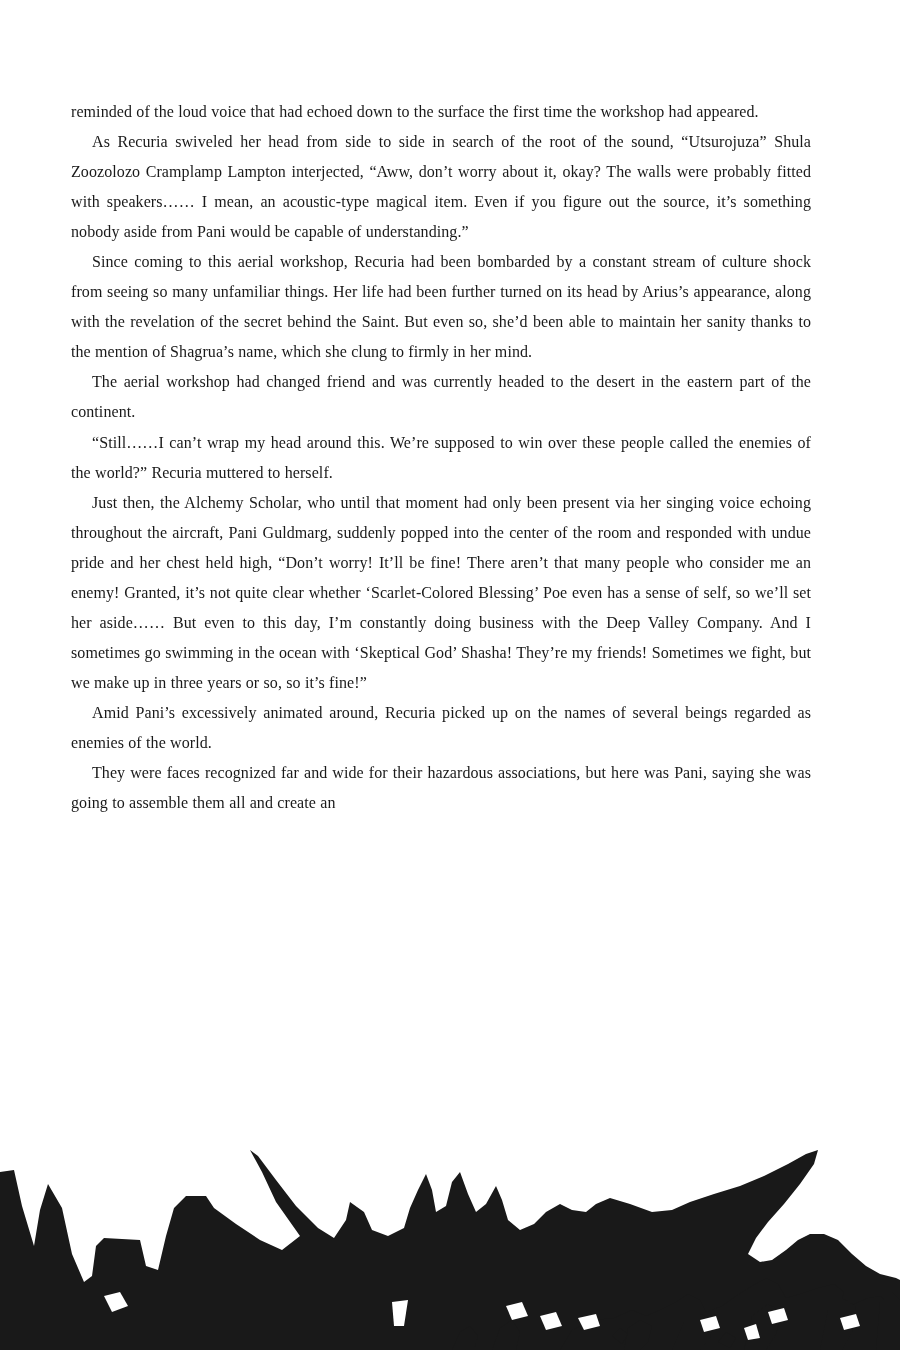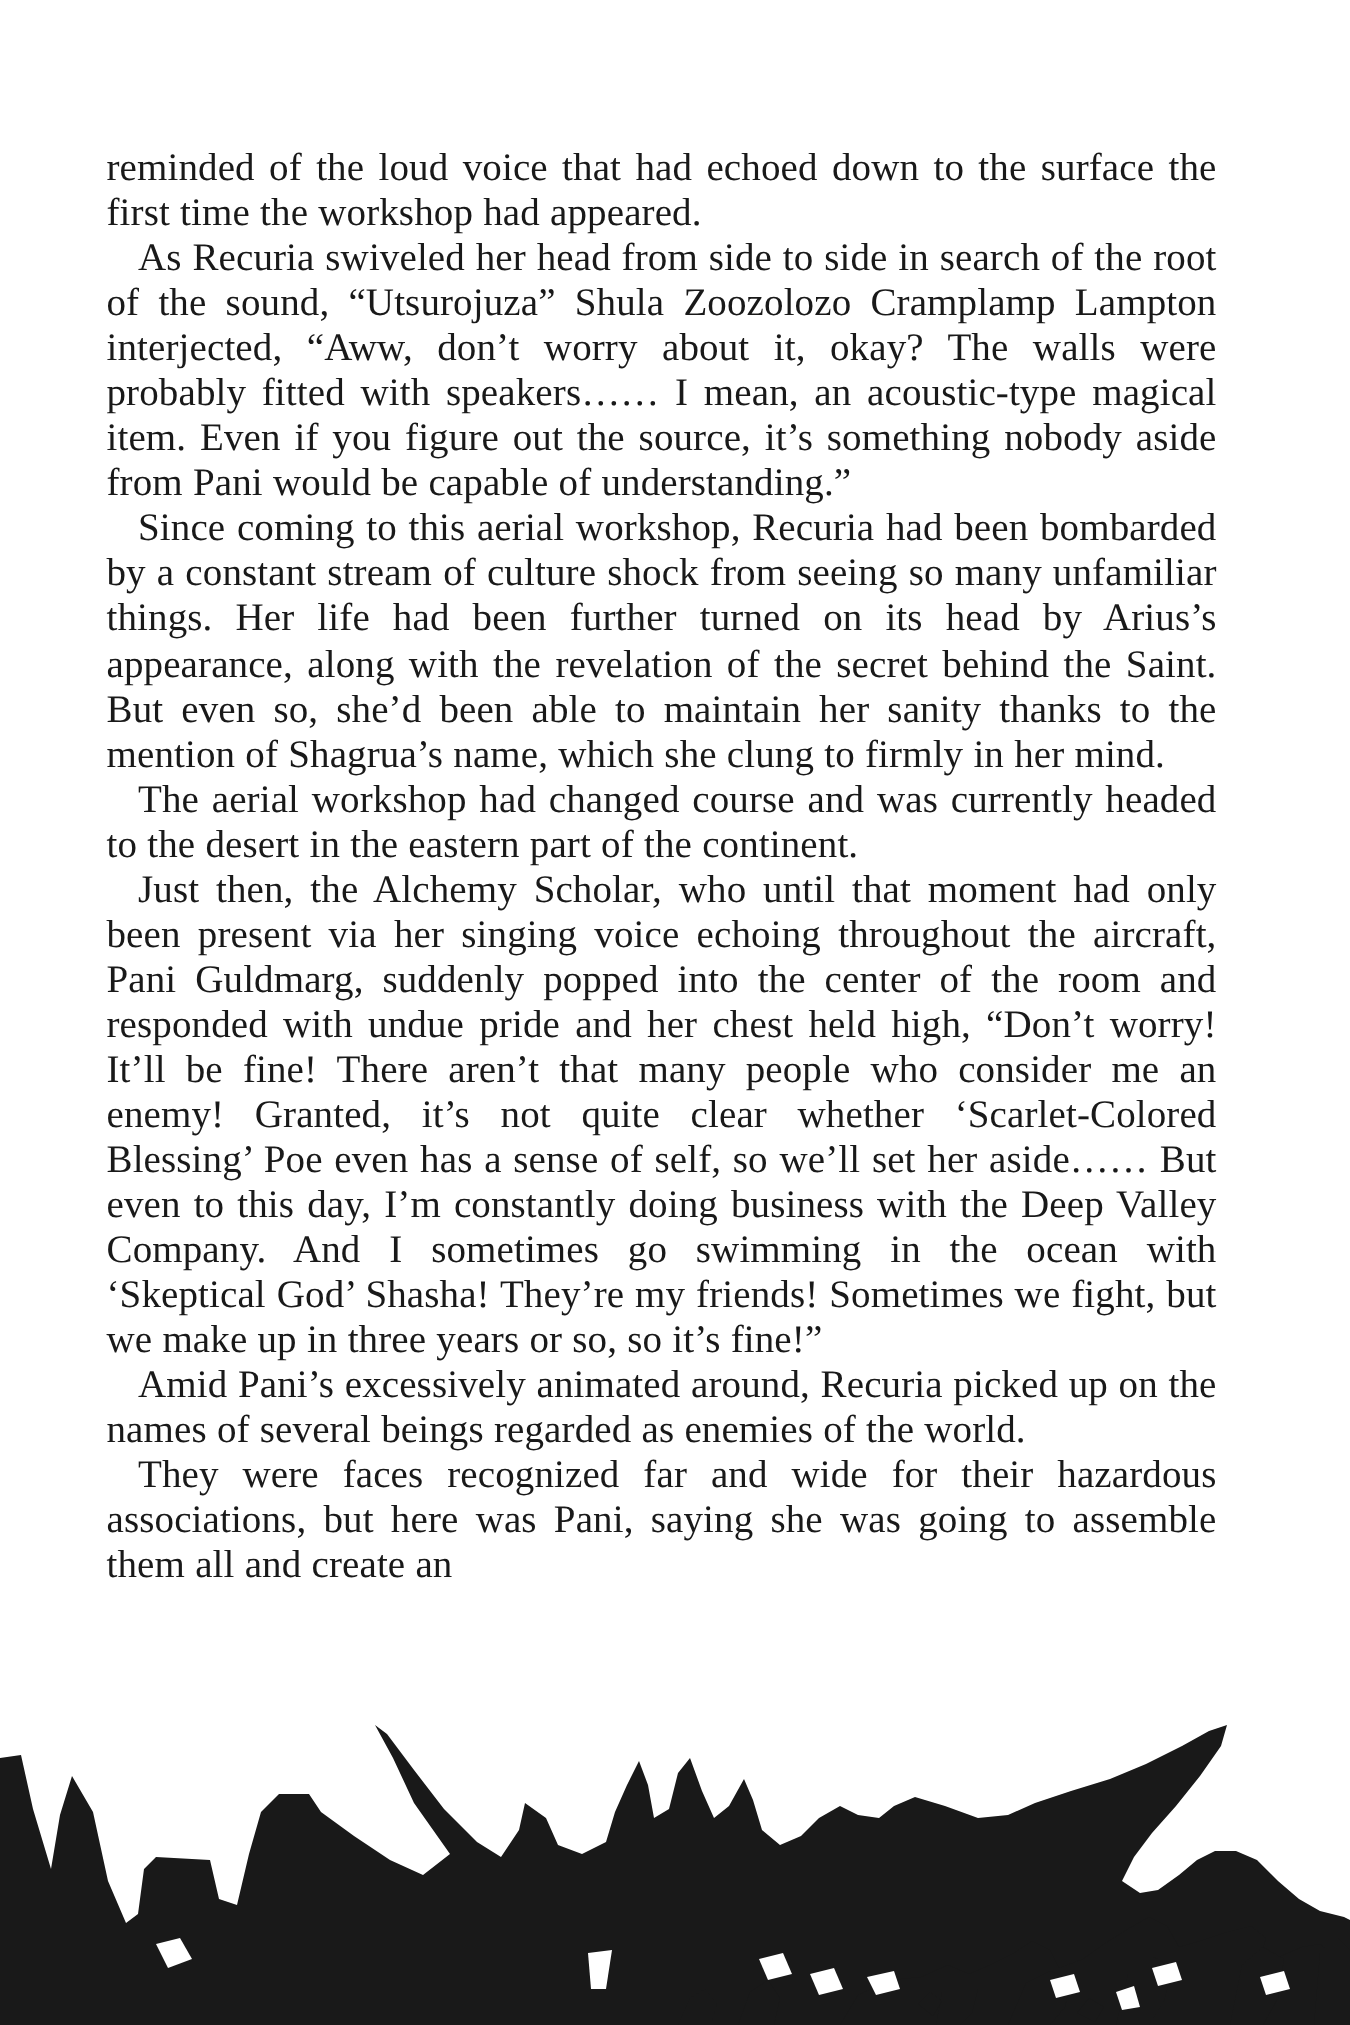--- a/index.html
+++ b/index.html
@@ -36,7 +36,7 @@
     padding: 0;
     text-align: justify;
     text-justify: inter-word;
-    font-size: 26px;
+    font-size: 16px;
     line-height: 30.05px;
     letter-spacing: 0.08px;
     word-spacing: 0.2px;

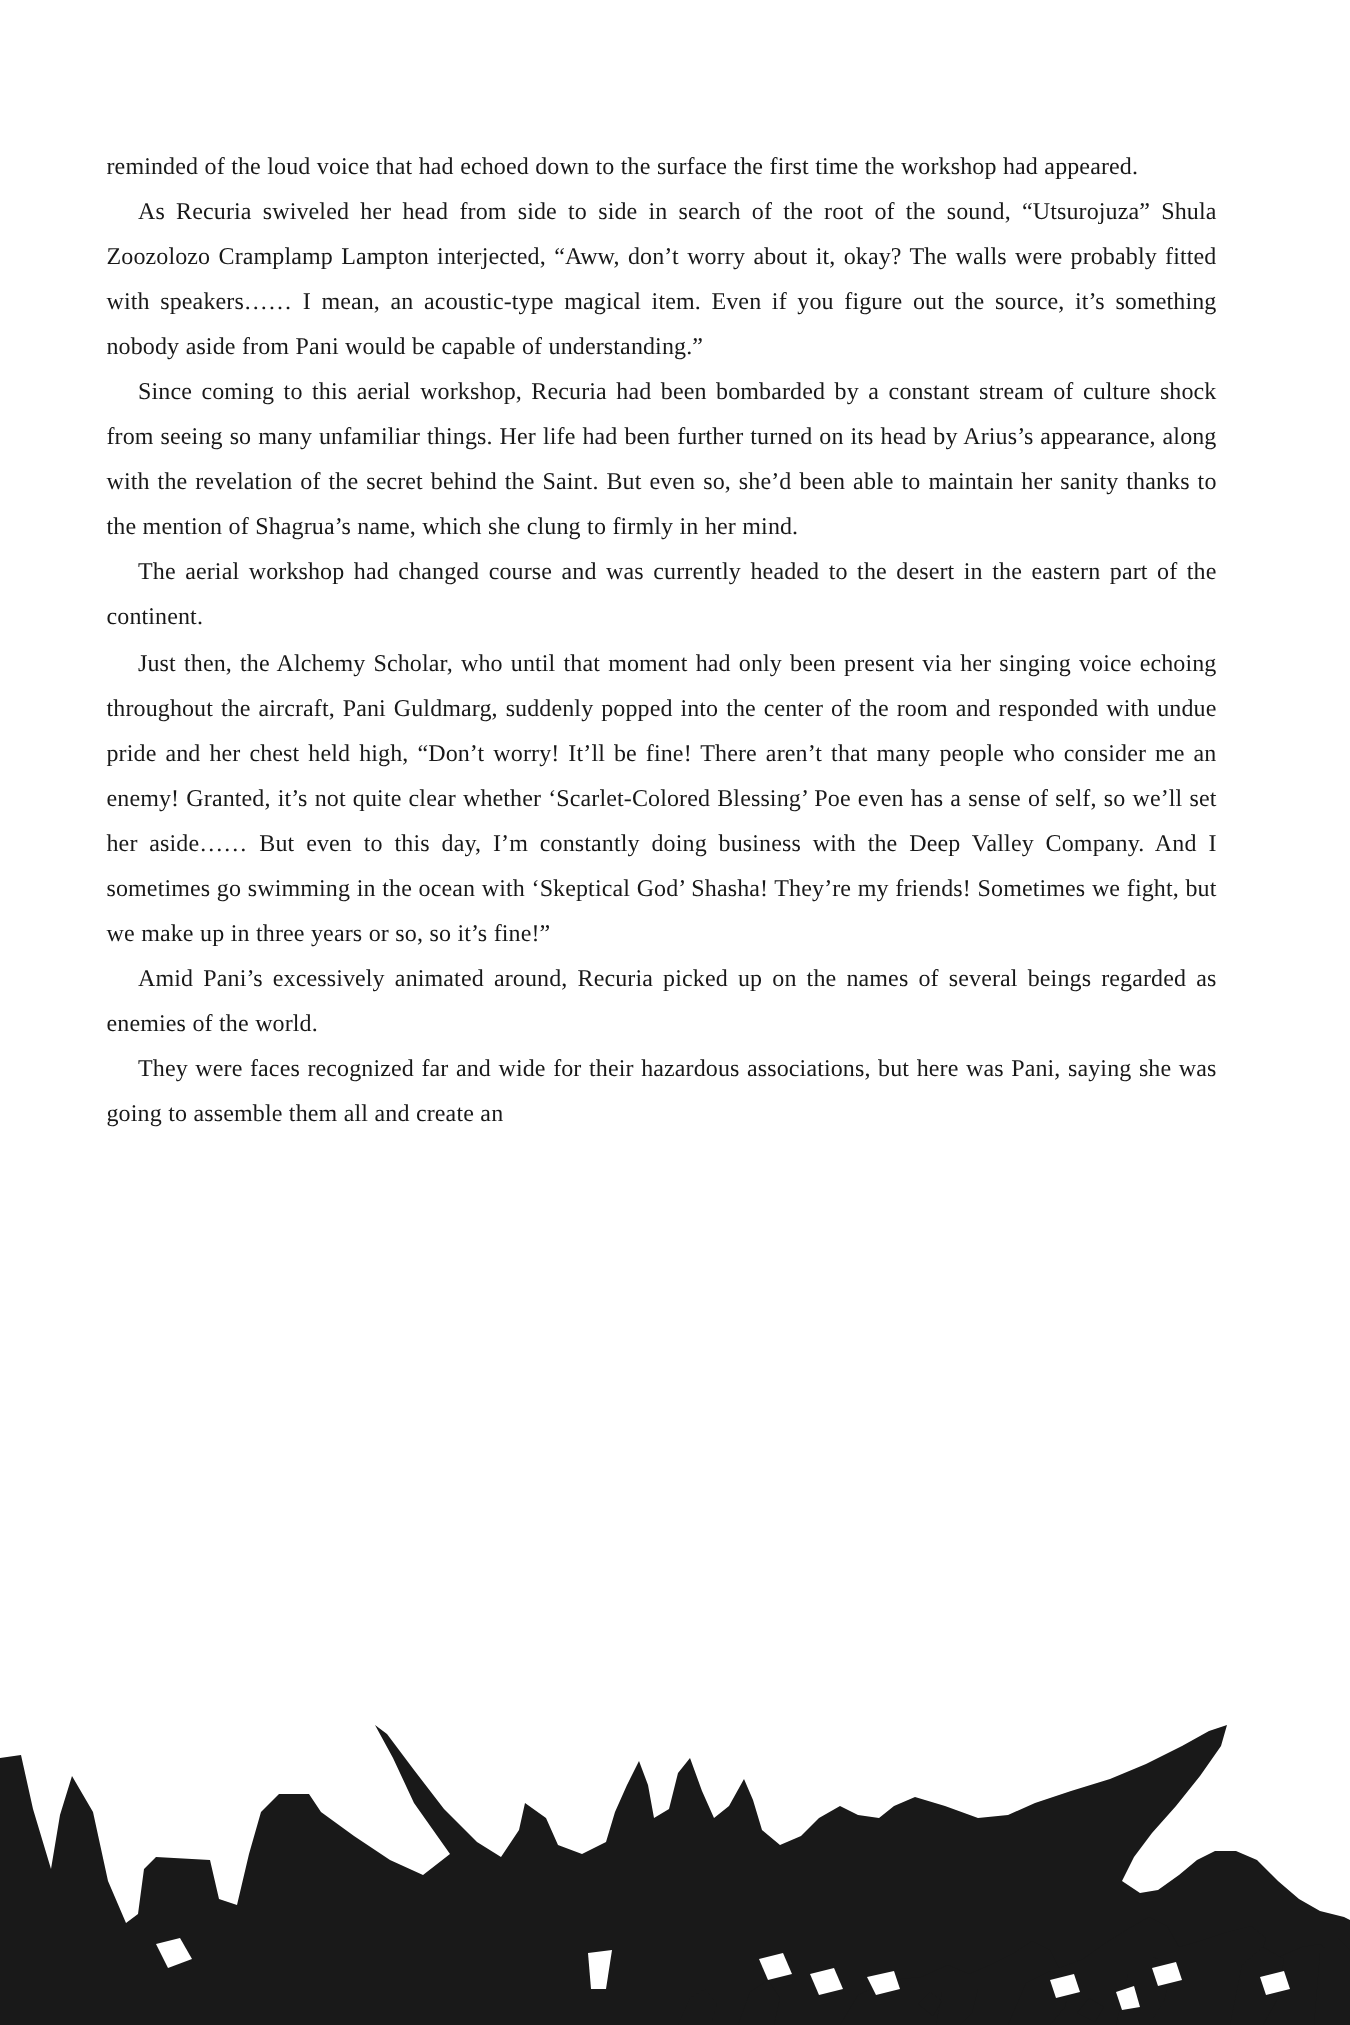--- a/index.html
+++ b/index.html
@@ -71,7 +71,7 @@
     <p class="para no-indent">reminded of the loud voice that had echoed down to the surface the first time the workshop had appeared.</p>
     <p class="para">As Recuria swiveled her head from side to side in search of the root of the sound, “Utsurojuza” Shula Zoozolozo Cramplamp Lampton interjected, “Aww, don’t worry about it, okay? The walls were probably fitted with speakers…… I mean, an acoustic-type magical item. Even if you figure out the source, it’s something nobody aside from Pani would be capable of understanding.”</p>
     <p class="para">Since coming to this aerial workshop, Recuria had been bombarded by a constant stream of culture shock from seeing so many unfamiliar things. Her life had been further turned on its head by Arius’s appearance, along with the revelation of the secret behind the Saint. But even so, she’d been able to maintain her sanity thanks to the mention of Shagrua’s name, which she clung to firmly in her mind.</p>
-    <p class="para">The aerial workshop had changed course and was currently headed to the desert in the eastern part of the continent.</p>
+    <p class="para">The aerial workshop had changed friend and was currently headed to the desert in the eastern part of the continent.</p>
     <p class="para">Just then, the Alchemy Scholar, who until that moment had only been present via her singing voice echoing throughout the aircraft, Pani Guldmarg, suddenly popped into the center of the room and responded with undue pride and her chest held high, “Don’t worry! It’ll be fine! There aren’t that many people who consider me an enemy! Granted, it’s not quite clear whether ‘Scarlet-Colored Blessing’ Poe even has a sense of self, so we’ll set her aside…… But even to this day, I’m constantly doing business with the Deep Valley Company. And I sometimes go swimming in the ocean with ‘Skeptical God’ Shasha! They’re my friends! Sometimes we fight, but we make up in three years or so, so it’s fine!”</p>
     <p class="para">Amid Pani’s excessively animated around, Recuria picked up on the names of several beings regarded as enemies of the world.</p>
     <p class="para">They were faces recognized far and wide for their hazardous associations, but here was Pani, saying she was going to assemble them all and create an</p>

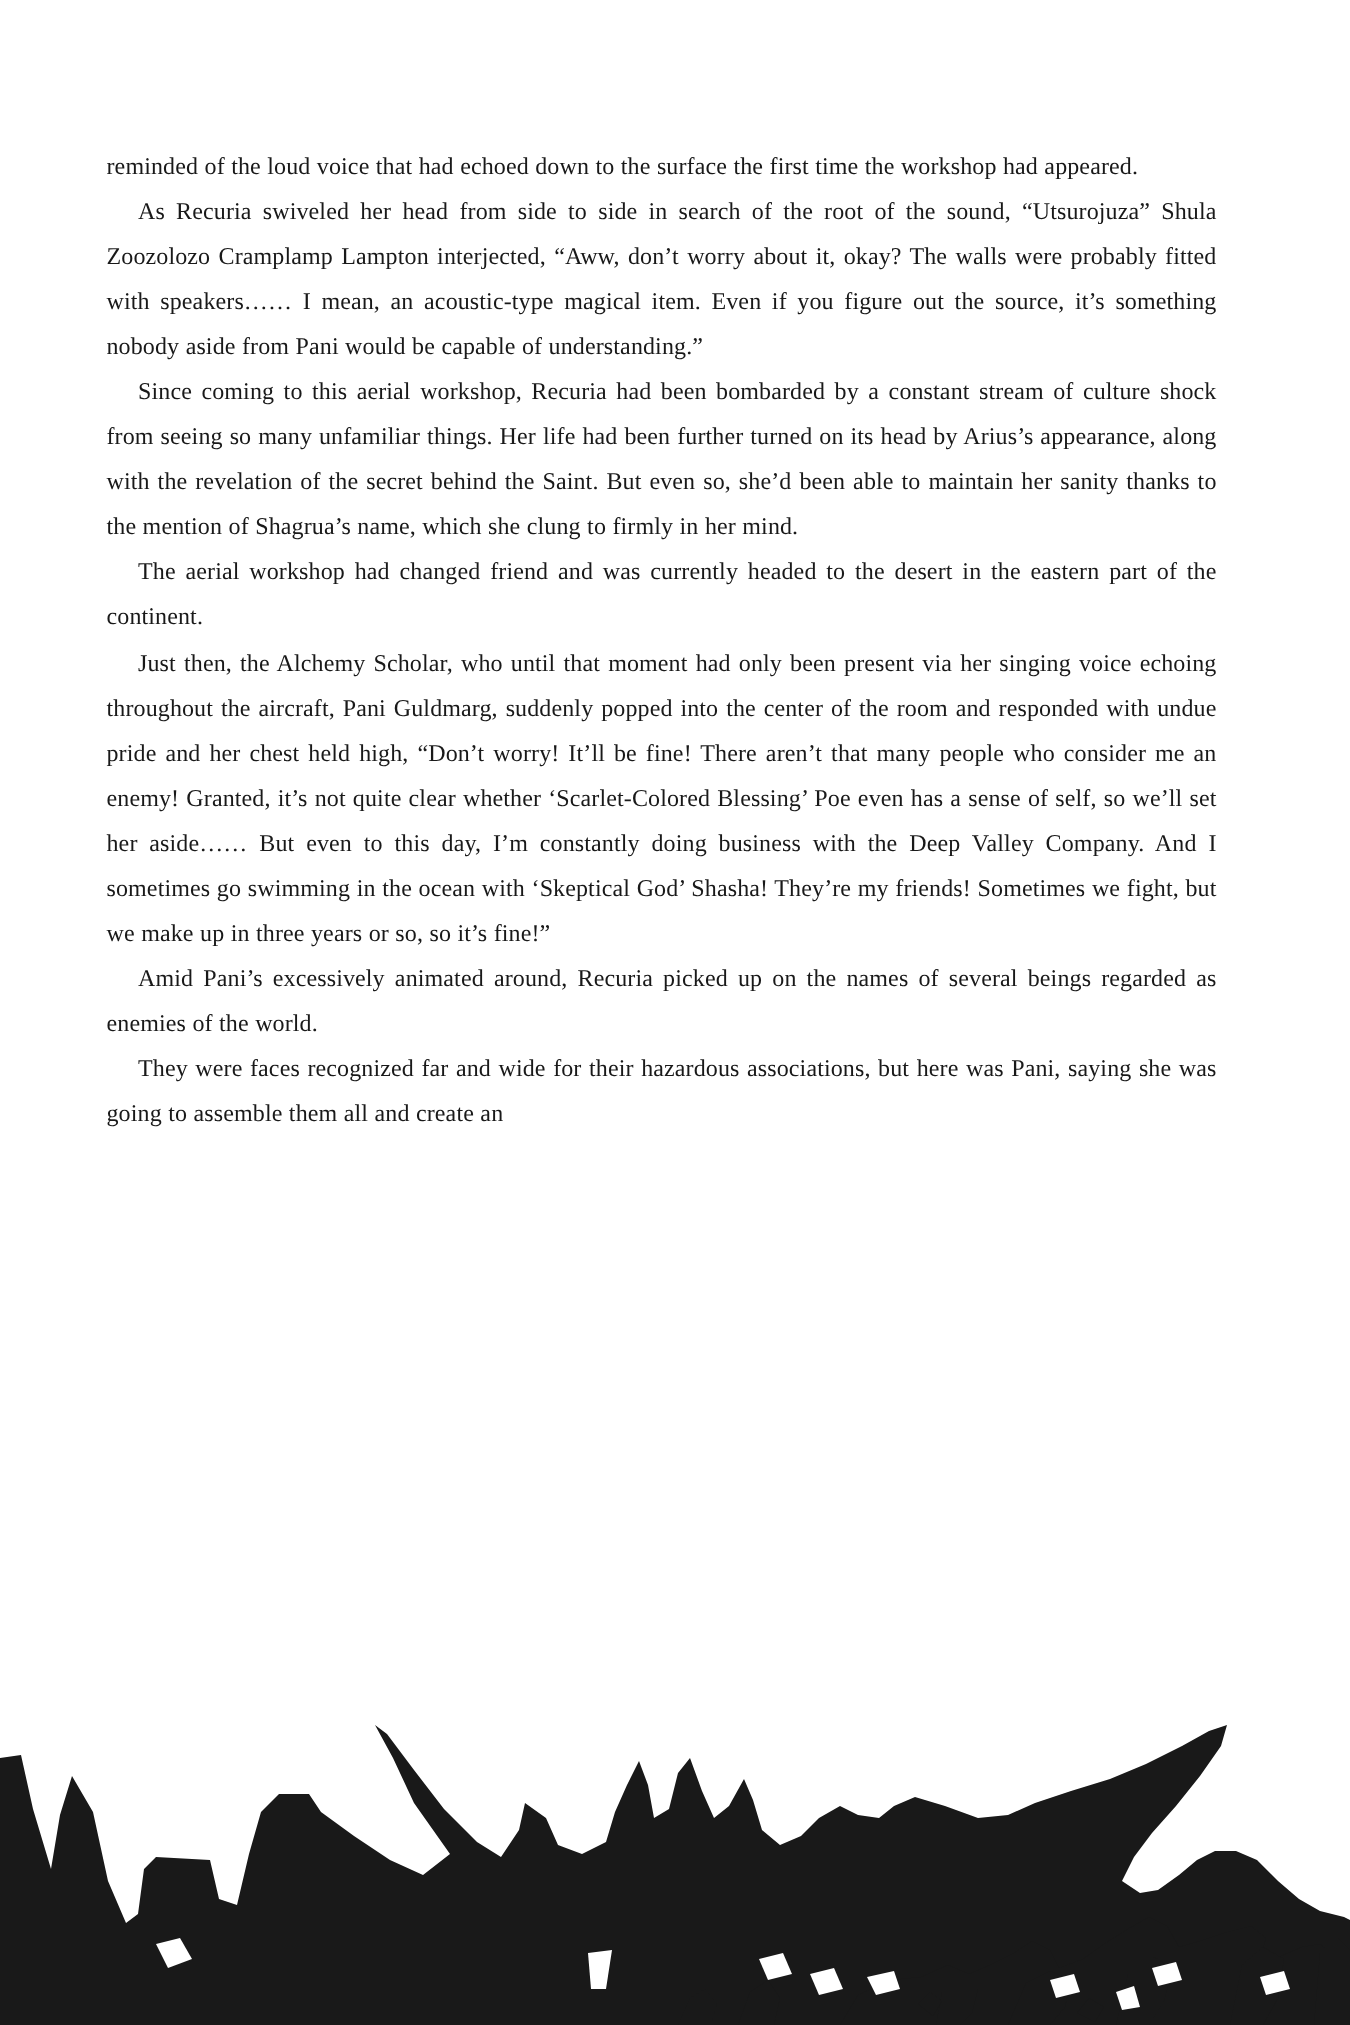--- a/index.html
+++ b/index.html
@@ -72,6 +72,7 @@
     <p class="para">As Recuria swiveled her head from side to side in search of the root of the sound, “Utsurojuza” Shula Zoozolozo Cramplamp Lampton interjected, “Aww, don’t worry about it, okay? The walls were probably fitted with speakers…… I mean, an acoustic-type magical item. Even if you figure out the source, it’s something nobody aside from Pani would be capable of understanding.”</p>
     <p class="para">Since coming to this aerial workshop, Recuria had been bombarded by a constant stream of culture shock from seeing so many unfamiliar things. Her life had been further turned on its head by Arius’s appearance, along with the revelation of the secret behind the Saint. But even so, she’d been able to maintain her sanity thanks to the mention of Shagrua’s name, which she clung to firmly in her mind.</p>
     <p class="para">The aerial workshop had changed friend and was currently headed to the desert in the eastern part of the continent.</p>
+    <p class="para">“Still……I can’t wrap my head around this. We’re supposed to win over these people called the enemies of the world?” Recuria muttered to herself.</p>
     <p class="para">Just then, the Alchemy Scholar, who until that moment had only been present via her singing voice echoing throughout the aircraft, Pani Guldmarg, suddenly popped into the center of the room and responded with undue pride and her chest held high, “Don’t worry! It’ll be fine! There aren’t that many people who consider me an enemy! Granted, it’s not quite clear whether ‘Scarlet-Colored Blessing’ Poe even has a sense of self, so we’ll set her aside…… But even to this day, I’m constantly doing business with the Deep Valley Company. And I sometimes go swimming in the ocean with ‘Skeptical God’ Shasha! They’re my friends! Sometimes we fight, but we make up in three years or so, so it’s fine!”</p>
     <p class="para">Amid Pani’s excessively animated around, Recuria picked up on the names of several beings regarded as enemies of the world.</p>
     <p class="para">They were faces recognized far and wide for their hazardous associations, but here was Pani, saying she was going to assemble them all and create an</p>

